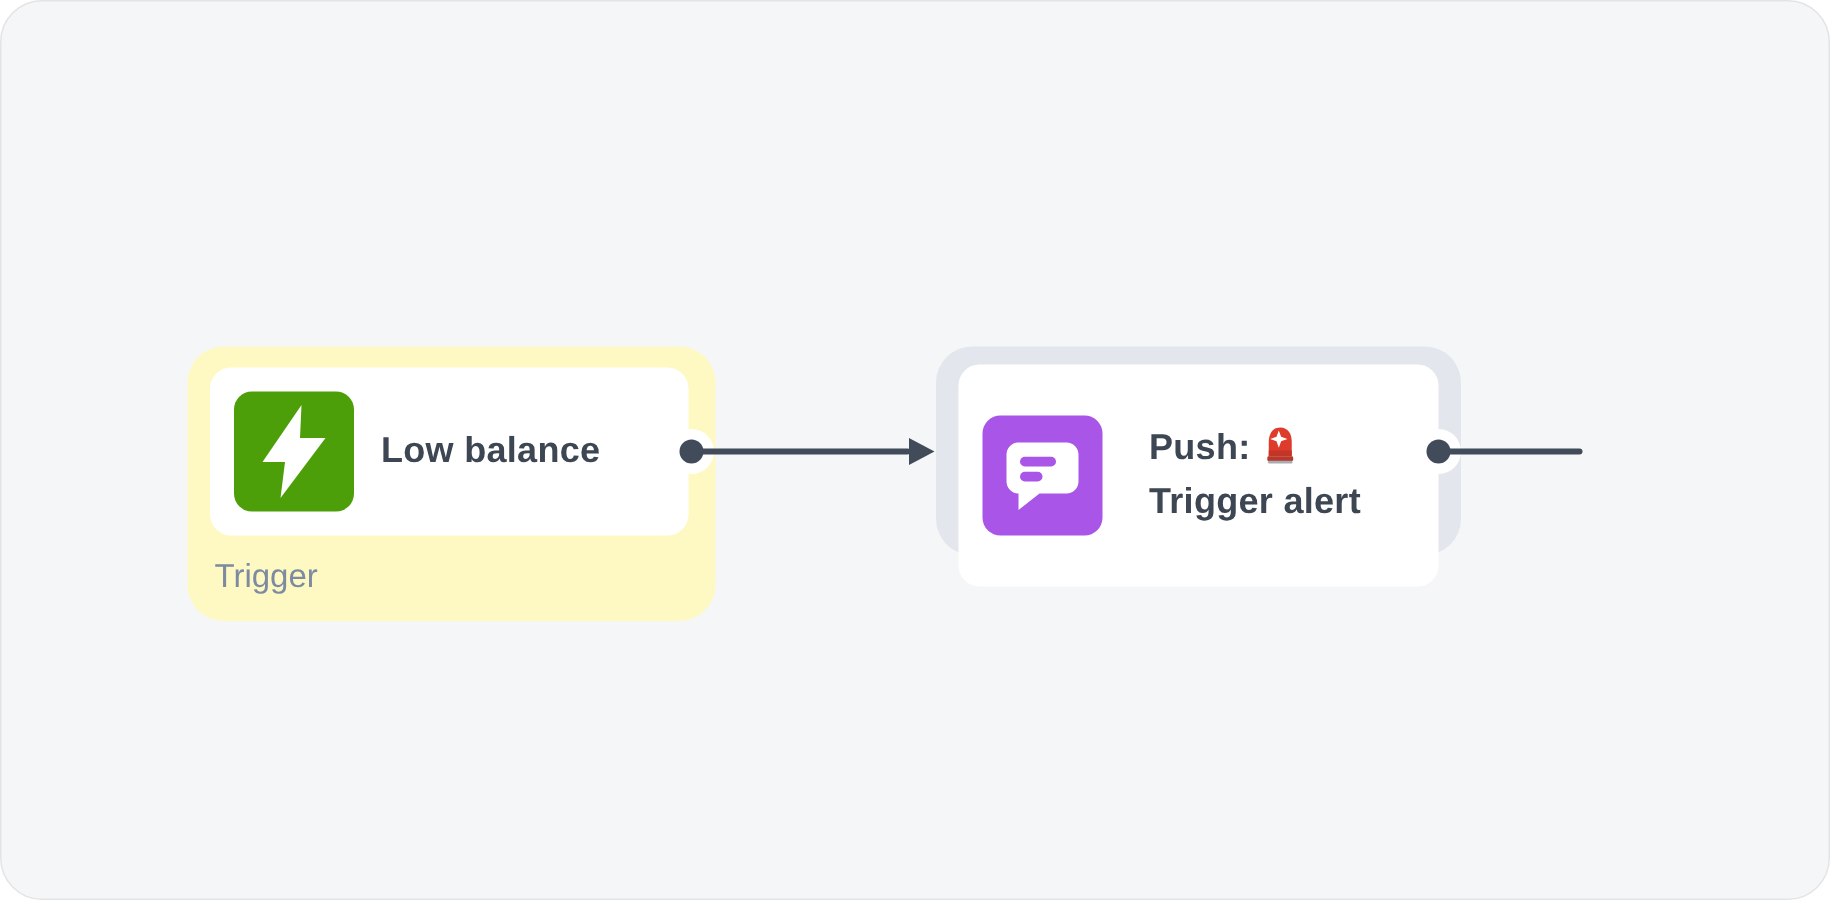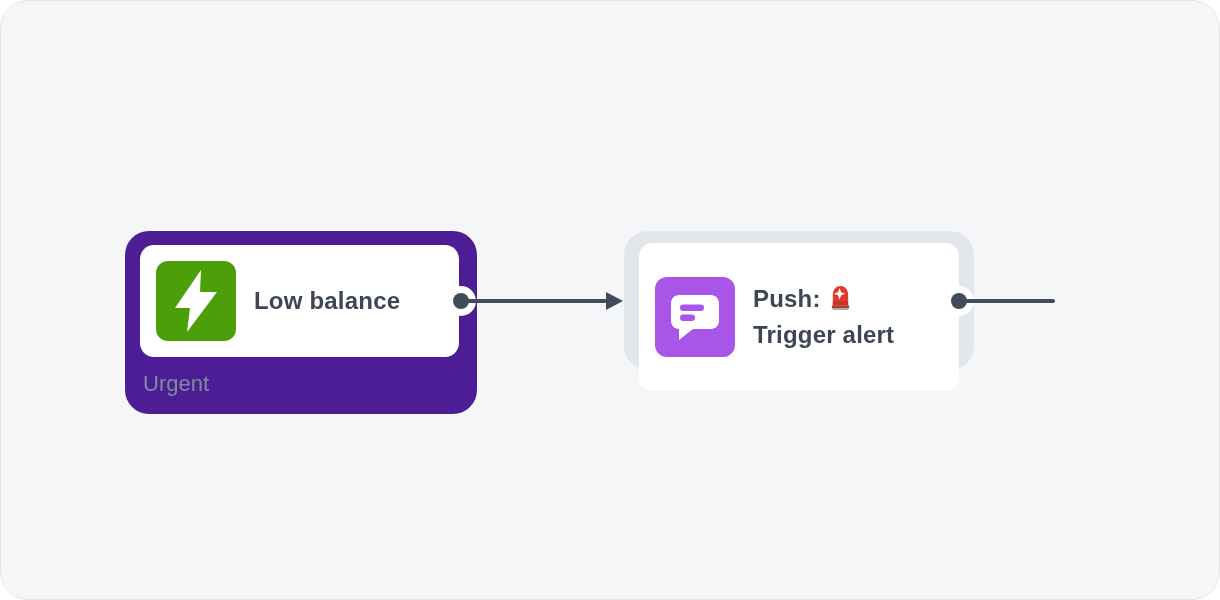--- a/index.html
+++ b/index.html
@@ -110,7 +110,7 @@
 
 <div class="canvas">
 
-  <div class="node node-trigger" style="background-color: #4c1d95;">
+  <div class="node node-trigger" style="background-color: #fef9c3;">
     <div class="node-card" style="background-color: rgb(255, 255, 255);">
       <div class="node-icon" style="background-color: rgb(77, 159, 10);">
         <svg width="80" height="80" viewBox="0 0 80 80">

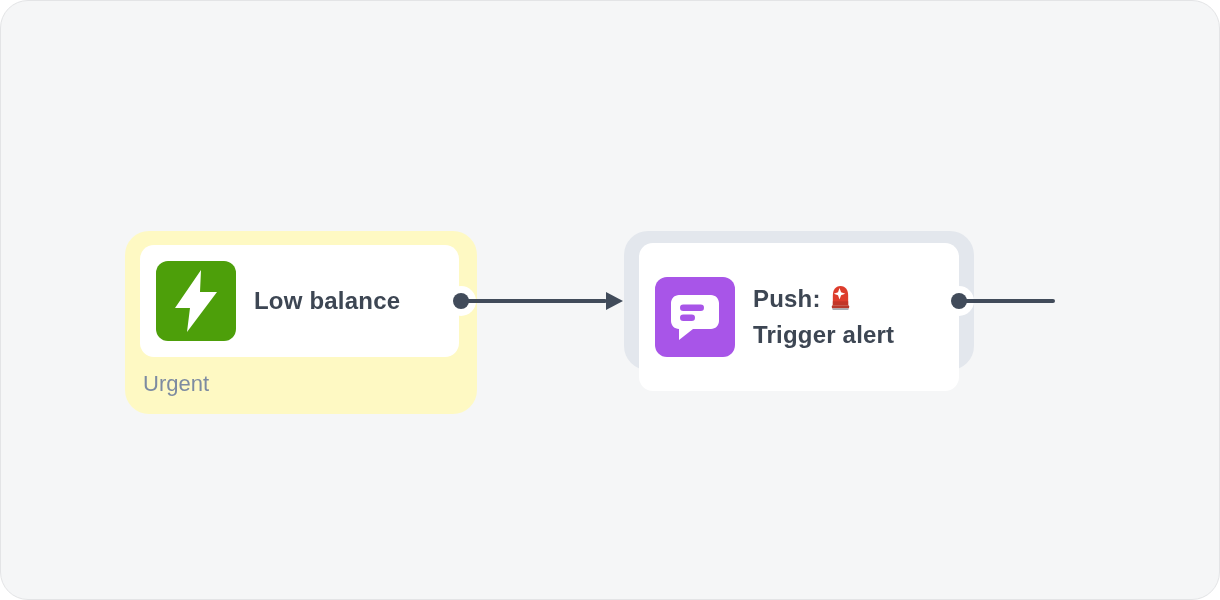--- a/index.html
+++ b/index.html
@@ -63,7 +63,7 @@
   .node-trigger .node-card { left: 15px; top: 14px; width: 319px; height: 112px; }
   
   .node-action { left: 623px; top: 230px; width: 350px; height: 139px; }
-  .node-action .node-card { left: 15px; top: 12px; width: 320px; height: 148px; }
+  .node-action .node-card { left: 15px; top: 12px; width: 320px; height: 148px; gap: 13px; }
 
   
   .port-halo {

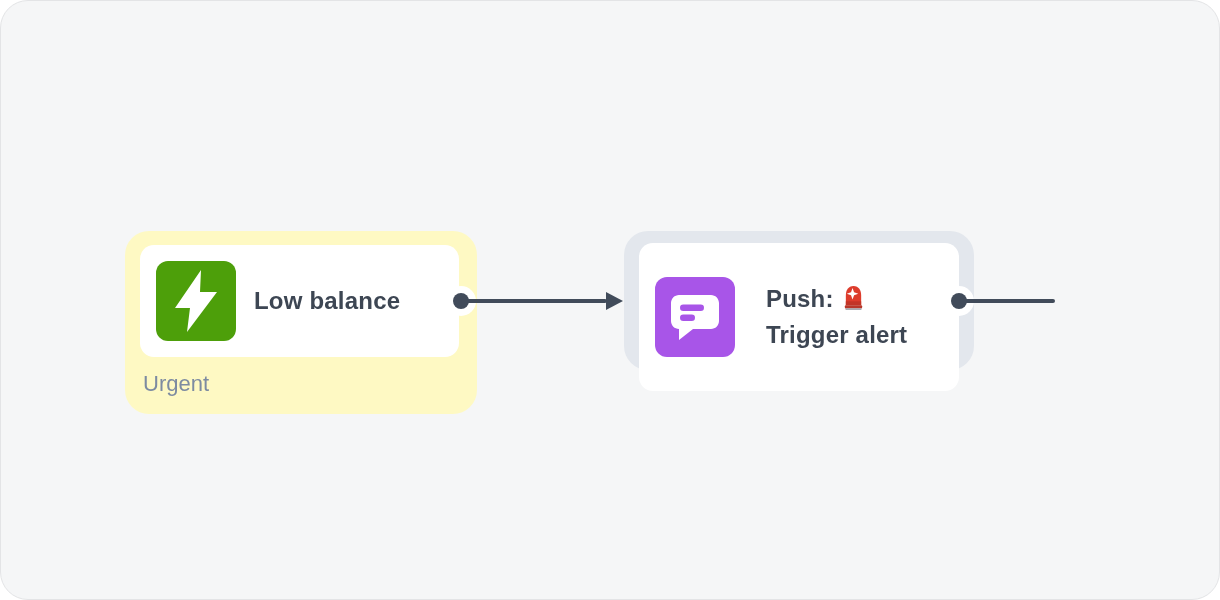--- a/index.html
+++ b/index.html
@@ -119,7 +119,7 @@
       </div>
       <div class="node-title">Low balance</div>
     </div>
-    <div class="node-type-label">Urgent</div>
+    <div class="node-type-label">Trigger</div>
   </div>
 
   <div class="node node-action" style="background-color: rgb(227, 231, 237);">

